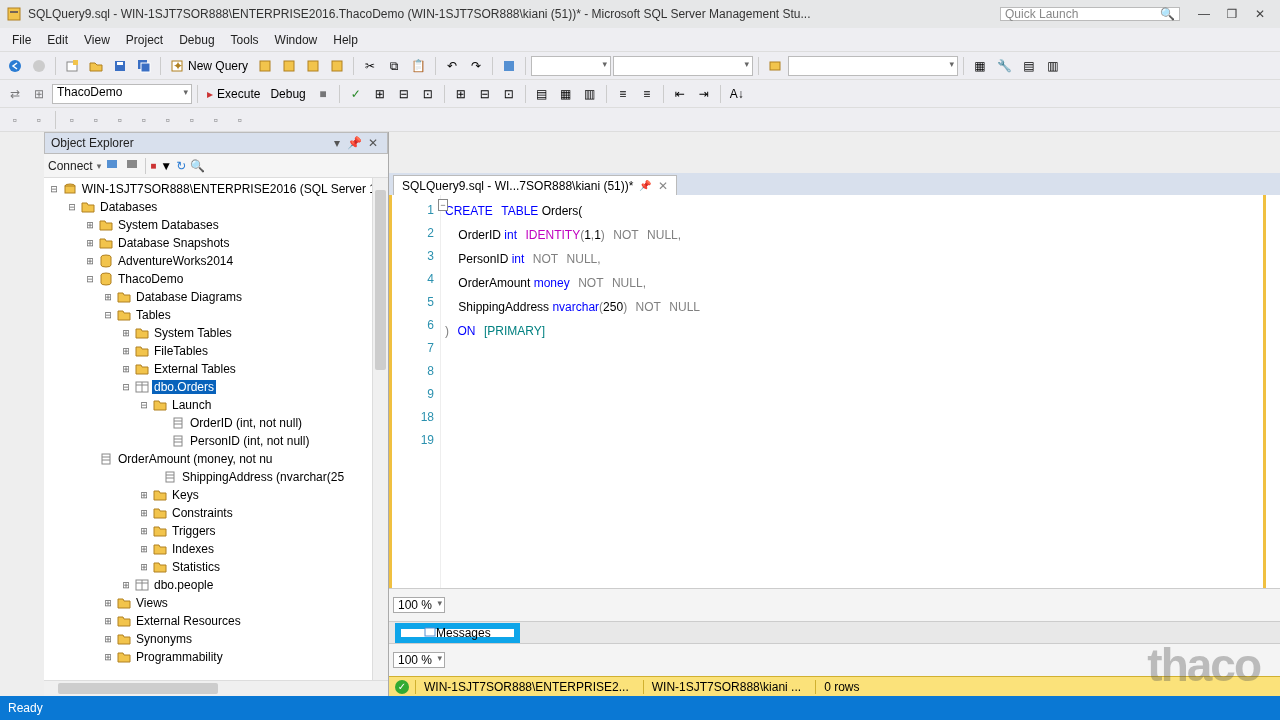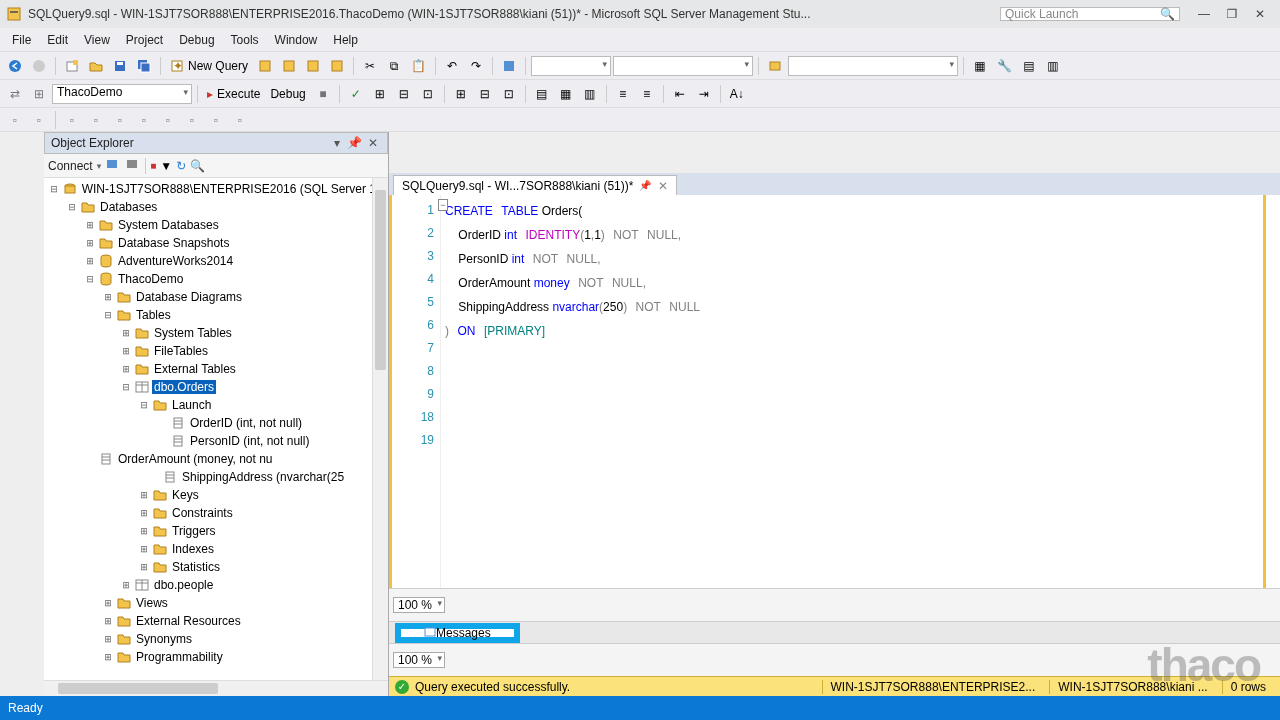--- a/index.html
+++ b/index.html
@@ -583,7 +583,6 @@
       </div>
       <div class="resbar">
         <div class="ok">✓</div>
-        <span class="rt">Query executed successfully.</span>
         <span class="rg">WIN-1SJT7SOR888\ENTERPRISE2...</span>
         <span class="rg">WIN-1SJT7SOR888\kiani ...</span>
         <span class="rg">0 rows</span>

